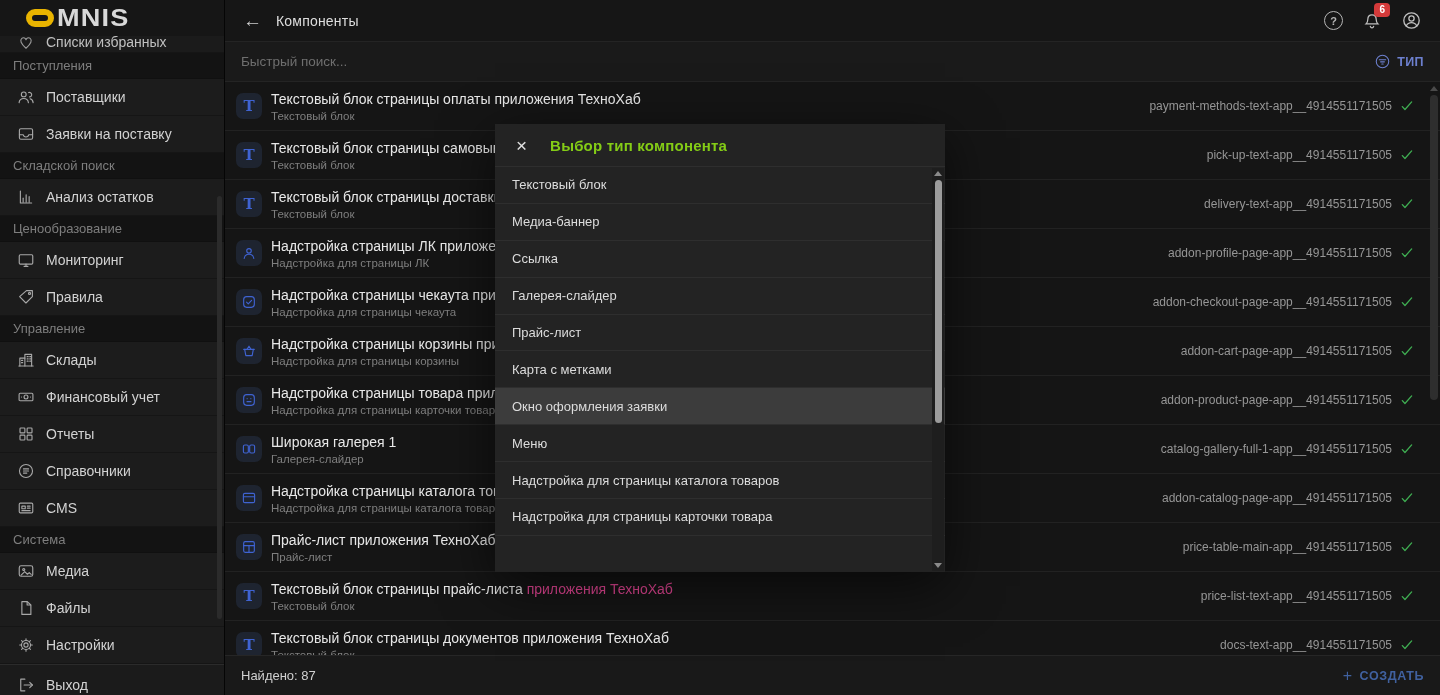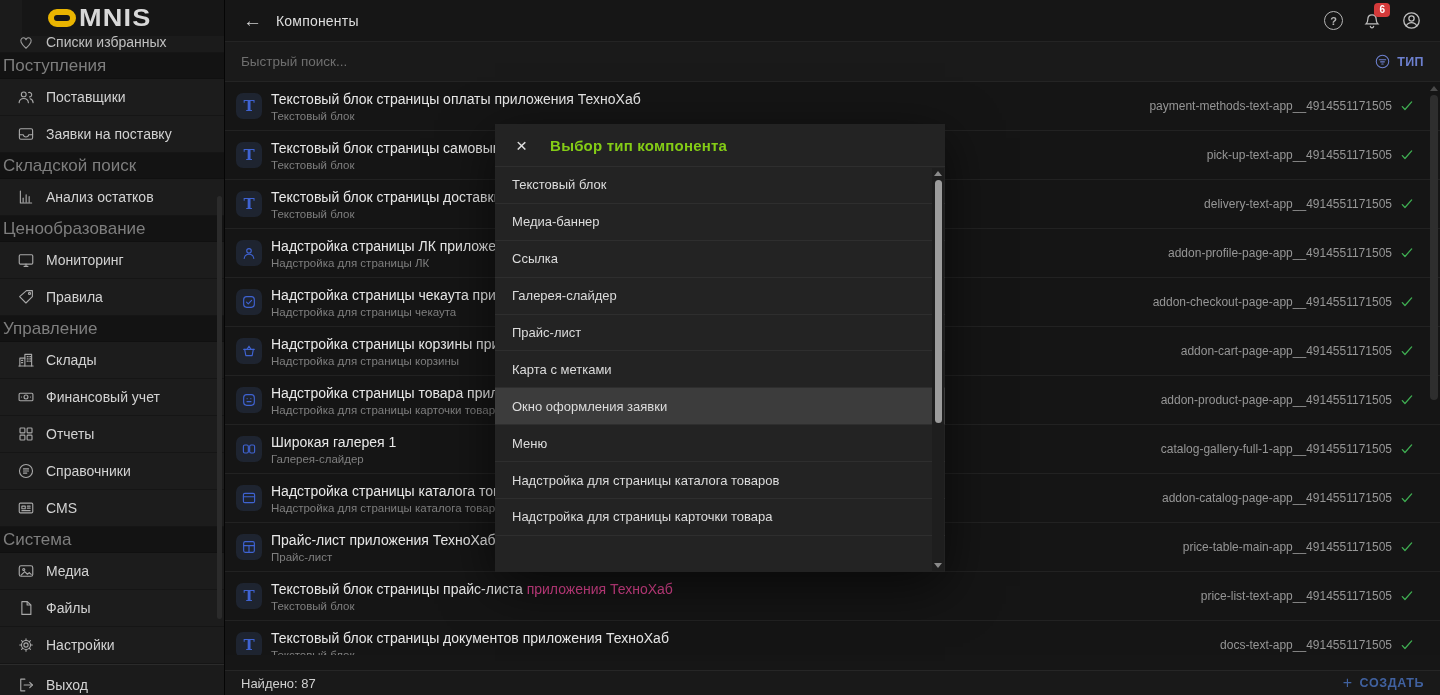--- a/index.html
+++ b/index.html
@@ -14,7 +14,7 @@
   
   .sidebar { position:absolute; left:0; top:0; width:225px; height:695px;
     background:#1b1b1b; border-right:1px solid #050505; display:flex; flex-direction:column; z-index:3; }
-  .logo { height:36px; background:#161616; display:flex; align-items:center; padding-left:26px; flex:none;margin-left:22px; }
+  .logo { height:36px; background:#161616; display:flex; align-items:center; padding-left:26px; flex:none; }
   .logo-o { width:28px; height:18px; border:6px solid #e9b400; border-radius:10px; margin-right:3px; }
   .logo-text { font-size:23px; font-weight:bold; color:#d8d8d8; letter-spacing:1px; transform:scaleX(1.18); transform-origin:left; }
   .side-body { flex:1; overflow:hidden; position:relative; display:flex; flex-direction:column; }

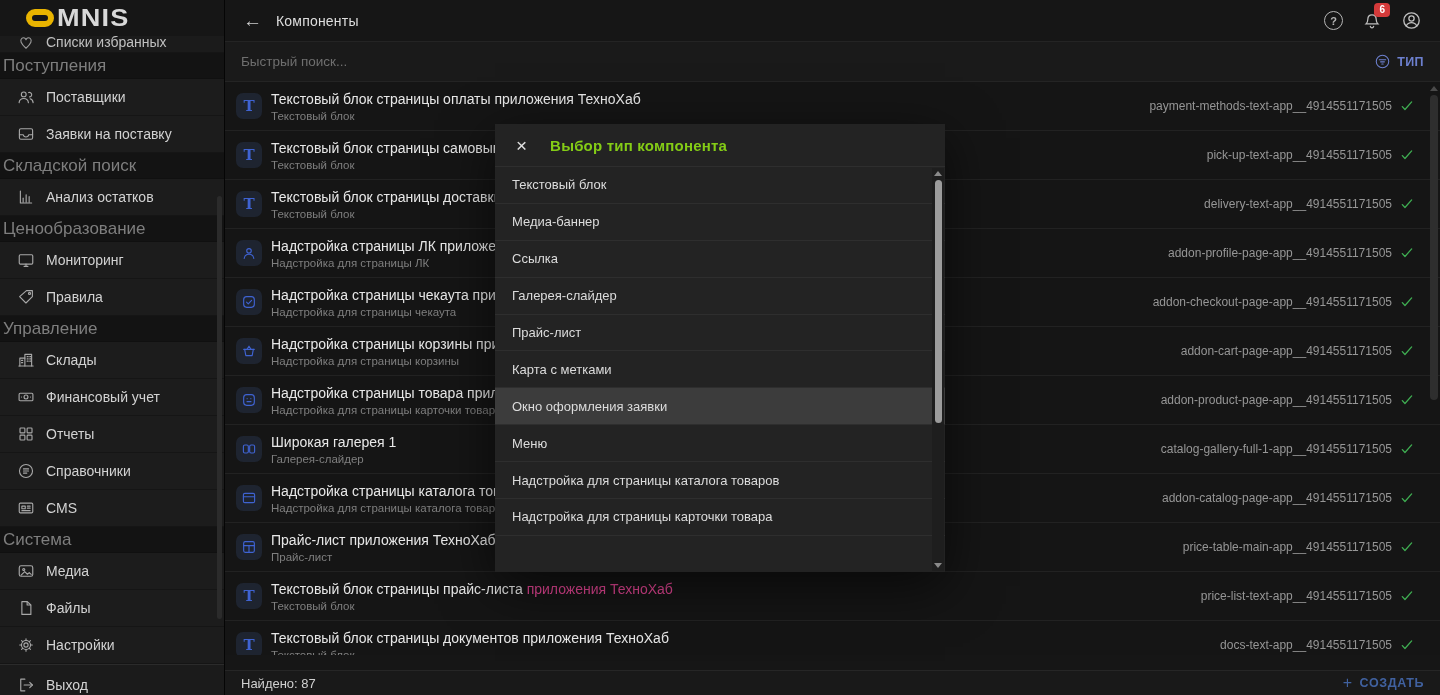--- a/index.html
+++ b/index.html
@@ -23,8 +23,8 @@
   .side-item svg { width:18px; height:18px; stroke:#a8a8a8; fill:none; stroke-width:1.5; stroke-linecap:round; stroke-linejoin:round; flex:none; }
   .side-cut { height:17px; flex:none; position:relative; overflow:hidden; border-bottom:1px solid #151515; }
   .side-cut .side-item { position:absolute; left:0; right:0; top:-13px; border-bottom:none; opacity:.9; }
-  .side-section { height:26px; flex:none; display:flex; align-items:center; padding-left:3px;
-    font-size:17px; color:#7e7e7e; background:#131313; border-bottom:1px solid #101010; }
+  .side-section { height:26px; flex:none; display:flex; align-items:center; padding-left:13px;
+    font-size:13px; color:#7e7e7e; background:#131313; border-bottom:1px solid #101010; }
   .side-logout { margin-top:auto; height:40px; flex:none; border-top:1px solid #2b2b2b; background:#1b1b1b;
     display:flex; align-items:center; padding-left:17px; gap:11px; font-size:14px; color:#d2d2d2; }
   .side-logout svg { width:18px; height:18px; stroke:#a8a8a8; fill:none; stroke-width:1.5; stroke-linecap:round; stroke-linejoin:round; }

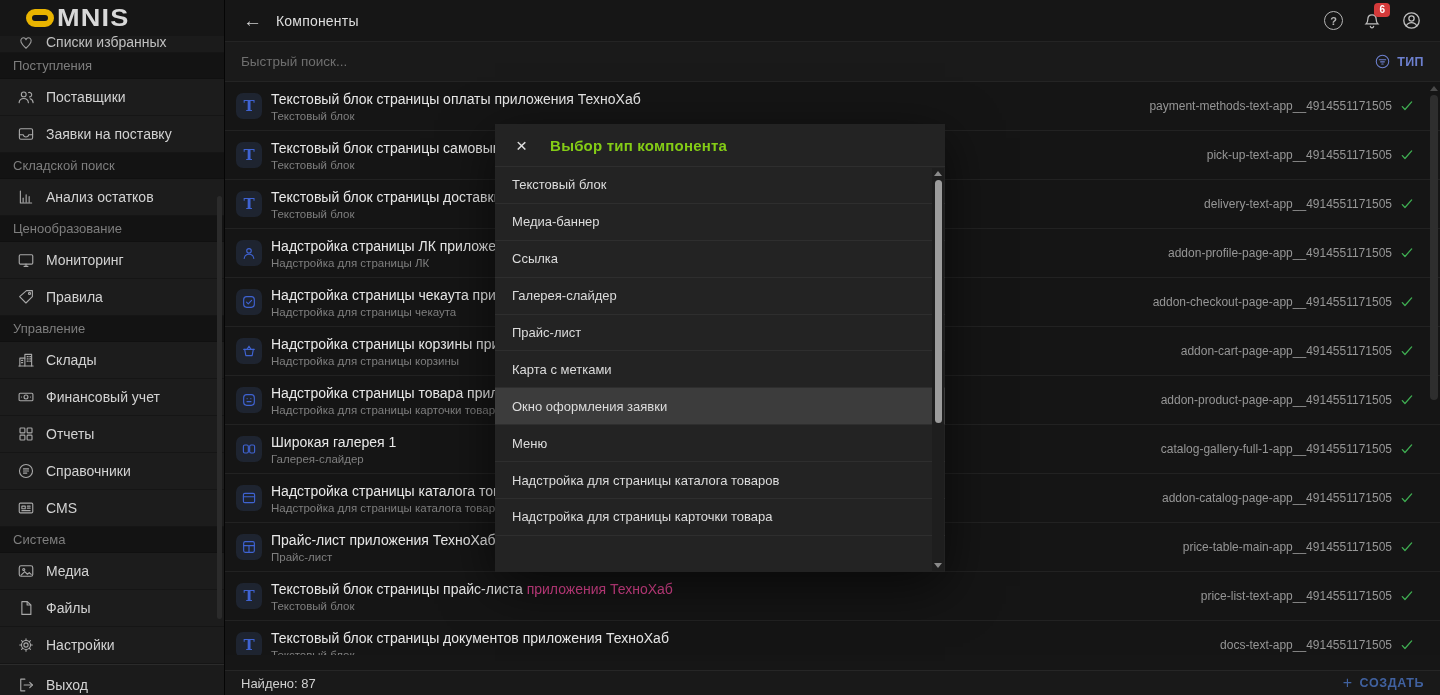--- a/index.html
+++ b/index.html
@@ -63,7 +63,7 @@
   .row-code { font-size:12px; color:#969696; }
   .check svg { width:14px; height:14px; stroke:#3fae52; fill:none; stroke-width:2.2; stroke-linecap:round; stroke-linejoin:round; }
 
-  .footer { position:absolute; left:0; right:0; bottom:0; height:25px; background:#191919;
+  .footer { position:absolute; left:0; right:0; bottom:0; height:40px; background:#191919;
     border-top:1px solid #262626; display:flex; align-items:center; padding:0 16px; }
   .found { font-size:13px; color:#d0d0d0; }
   .create-btn { margin-left:auto; display:flex; align-items:center; gap:7px;

